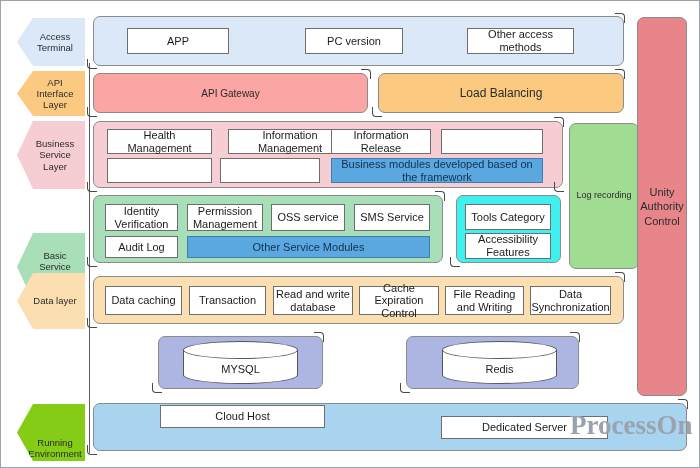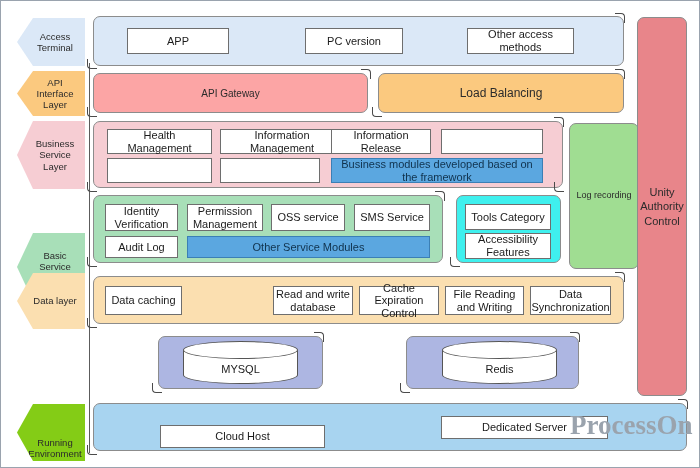--- a/index.html
+++ b/index.html
@@ -218,7 +218,7 @@
   <div class="panel" style="left:92px;top:120px;width:470px;height:67px;background:#f6cdd3;"></div>
 
   <div class="box" style="left:106px;top:128px;width:105px;height:25px;">Health Management</div>
-  <div class="box" style="left:219px;top:128px;width:124px;height:25px;">Information Management</div>
+  <div class="box" style="left:227px;top:128px;width:124px;height:25px;">Information Management</div>
   <div class="box" style="left:330px;top:128px;width:100px;height:25px;">Information Release</div>
   <div class="box empty" style="left:440px;top:128px;width:102px;height:25px;"></div>
 

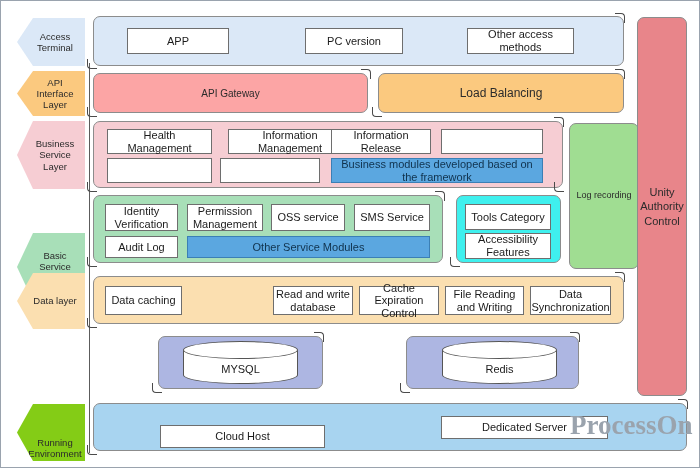--- a/index.html
+++ b/index.html
@@ -251,6 +251,7 @@
   <div class="panel" style="left:92px;top:275px;width:531px;height:48px;background:#fbdfb0;"></div>
 
   <div class="box" style="left:104px;top:285px;width:77px;height:29px;">Data caching</div>
+  <div class="box" style="left:188px;top:285px;width:77px;height:29px;">Transaction</div>
   <div class="box" style="left:272px;top:285px;width:80px;height:29px;">Read and write database</div>
   <div class="box" style="left:358px;top:285px;width:80px;height:29px;">Cache Expiration Control</div>
   <div class="box" style="left:444px;top:285px;width:79px;height:29px;">File Reading and Writing</div>

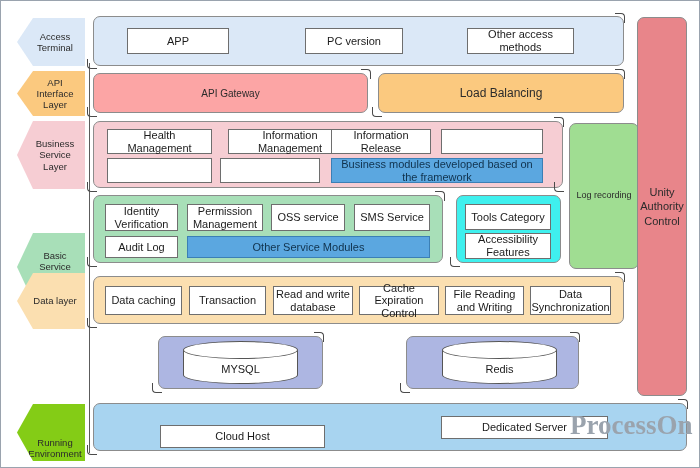--- a/index.html
+++ b/index.html
@@ -283,7 +283,7 @@
 
   <div class="band" style="left:92px;top:402px;width:594px;height:48px;background:#a8d4f0;"></div>
 
-  <div class="box" style="left:159px;top:424px;width:165px;height:23px;">Cloud Host</div>
+  <div class="box" style="left:159px;top:404px;width:165px;height:23px;">Cloud Host</div>
   <div class="box" style="left:440px;top:415px;width:167px;height:23px;">Dedicated Server</div>
 
   <div class="tick tr" style="left:677px;top:398px;"></div>

